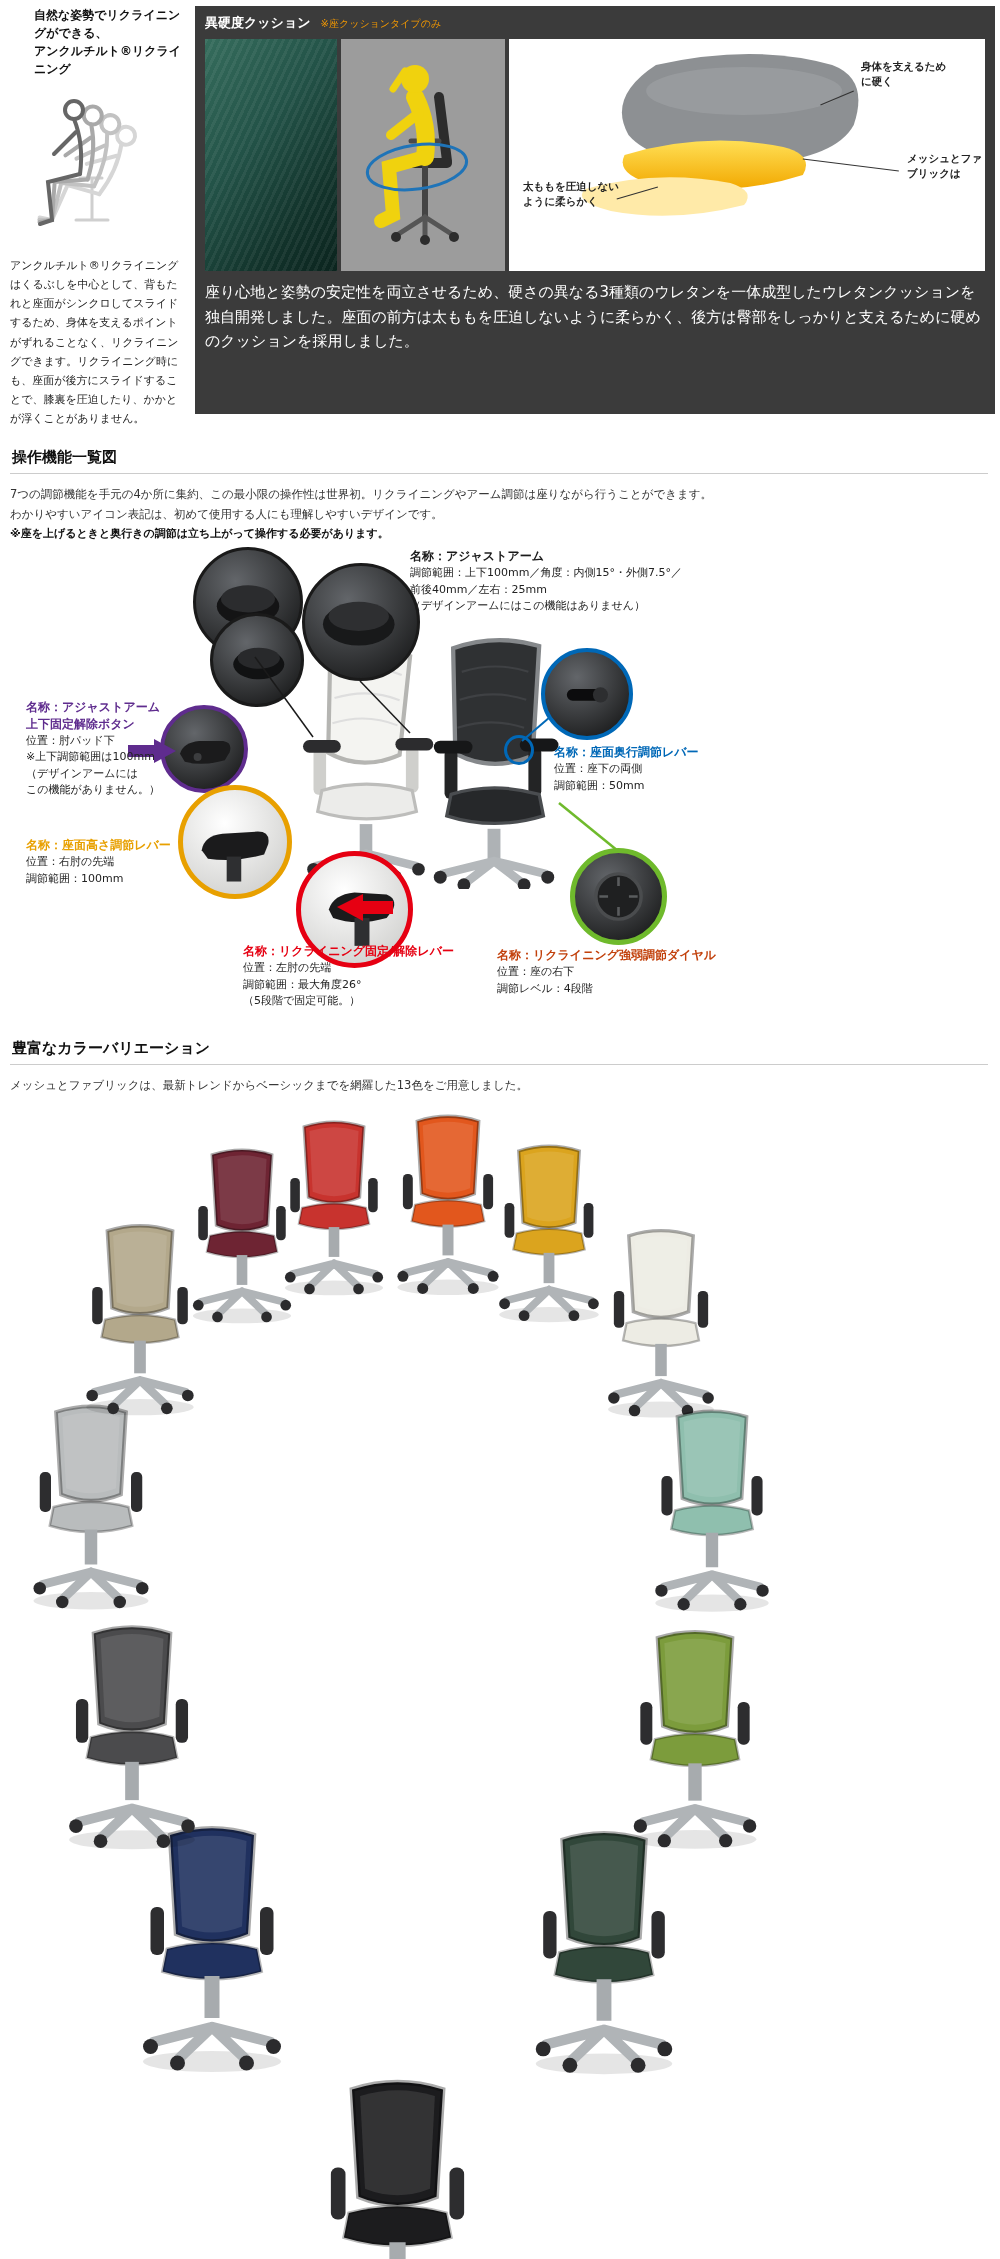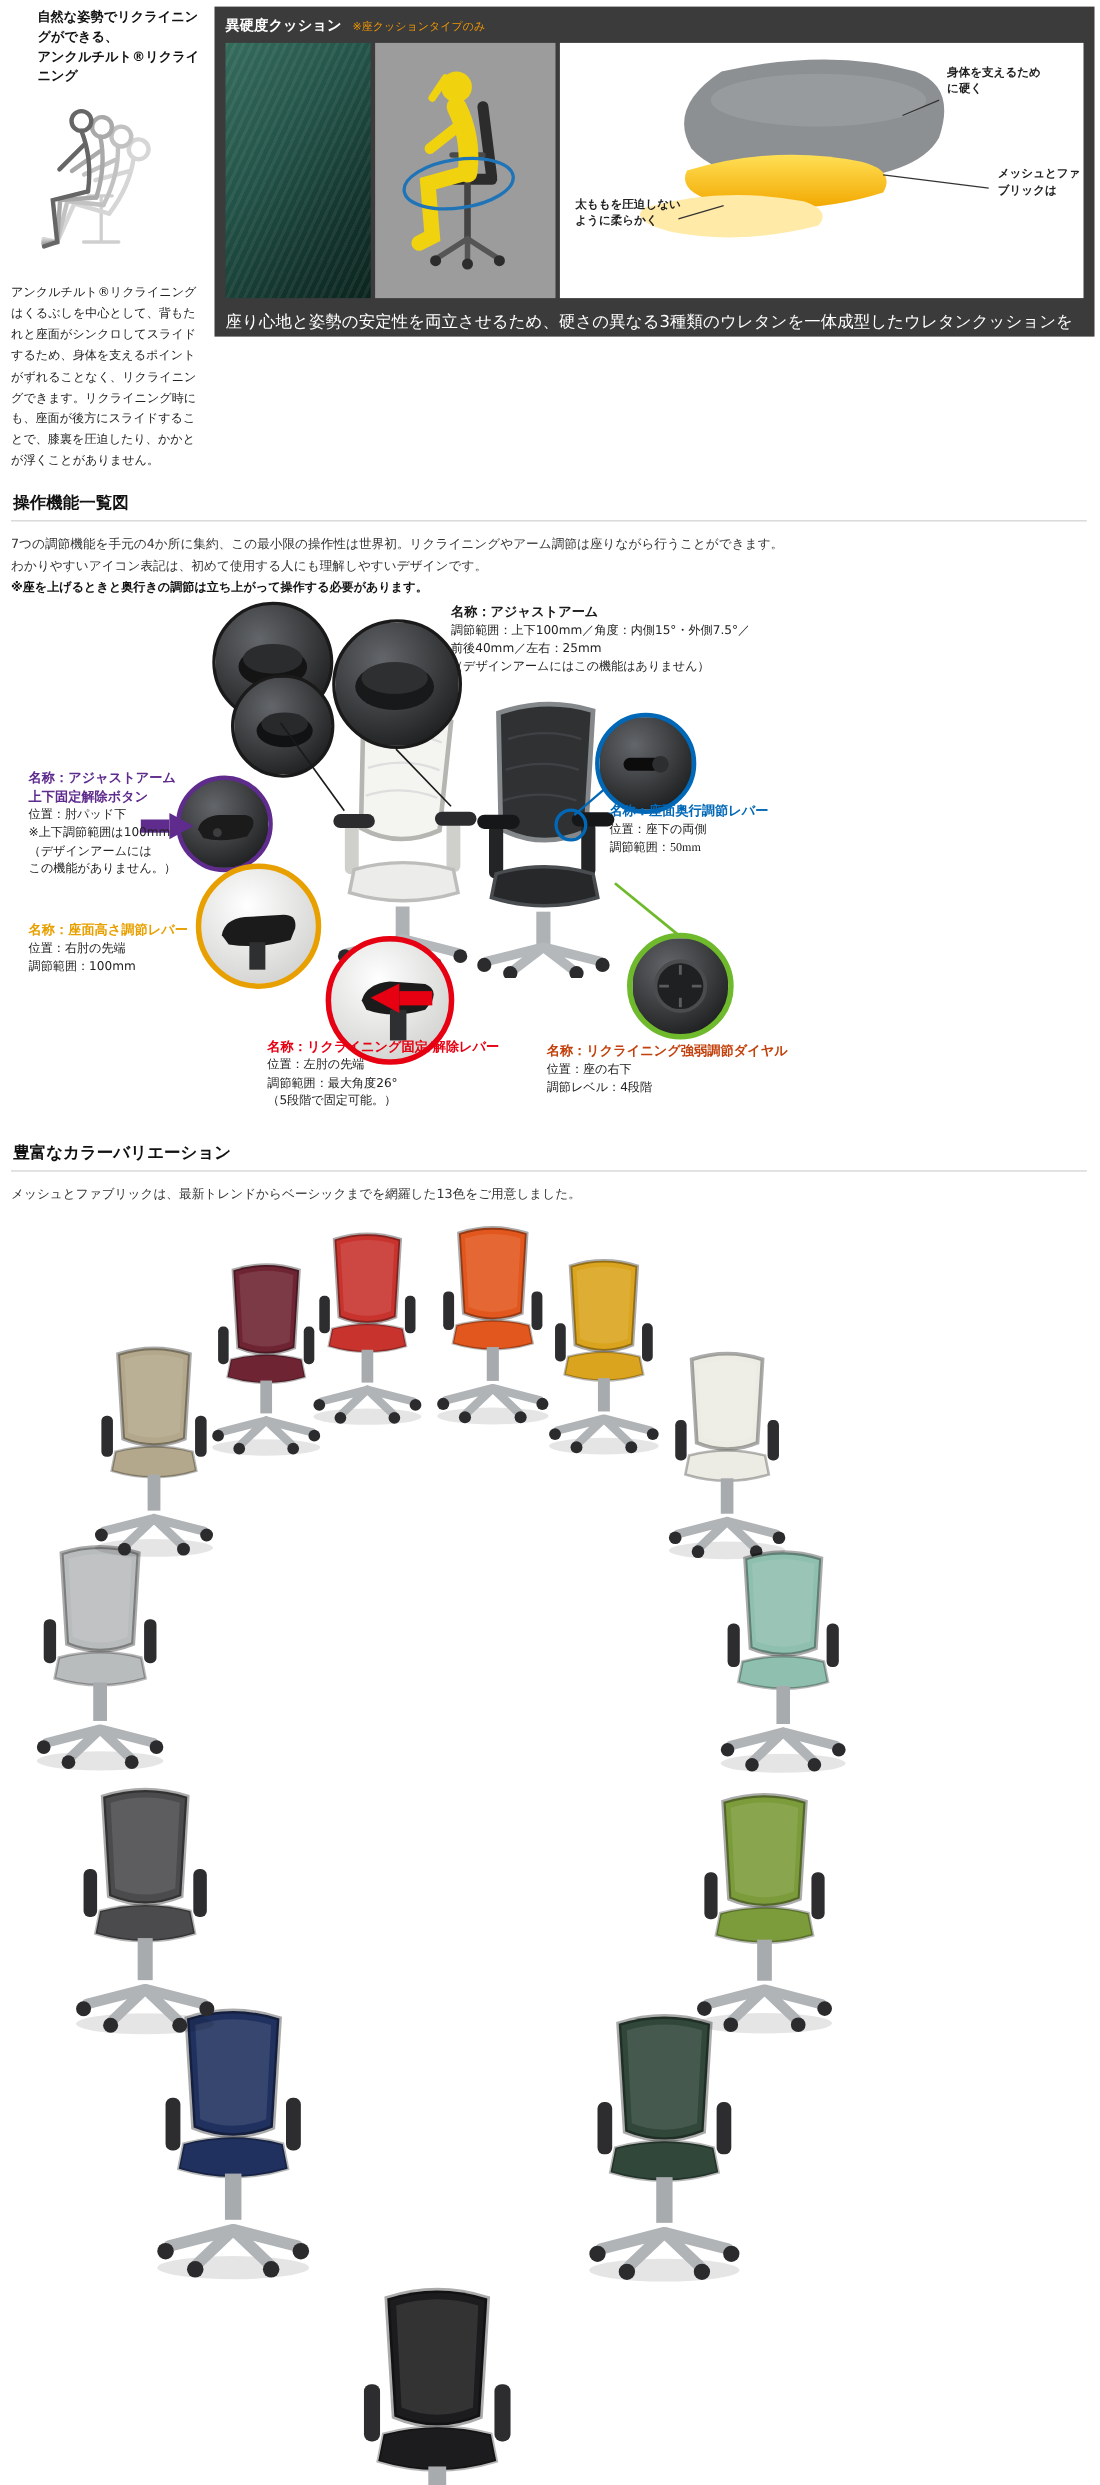--- a/index.html
+++ b/index.html
@@ -13,7 +13,7 @@
   .sketch { margin-top:4px; display:block; }
   .left-body { font-size:11px; line-height:1.74; margin-top:6px; color:#222; }
 
-  .panel { flex:none; width:800px; height:300px; background:#3b3b3b; padding:8px 10px; }
+  .panel { flex:none; width:800px; height:408px; background:#3b3b3b; padding:8px 10px; }
   .panel-head { display:flex; align-items:baseline; gap:10px; }
   .panel-title { color:#fff; font-weight:bold; font-size:13px; }
   .panel-note { color:#f39800; font-size:10px; }

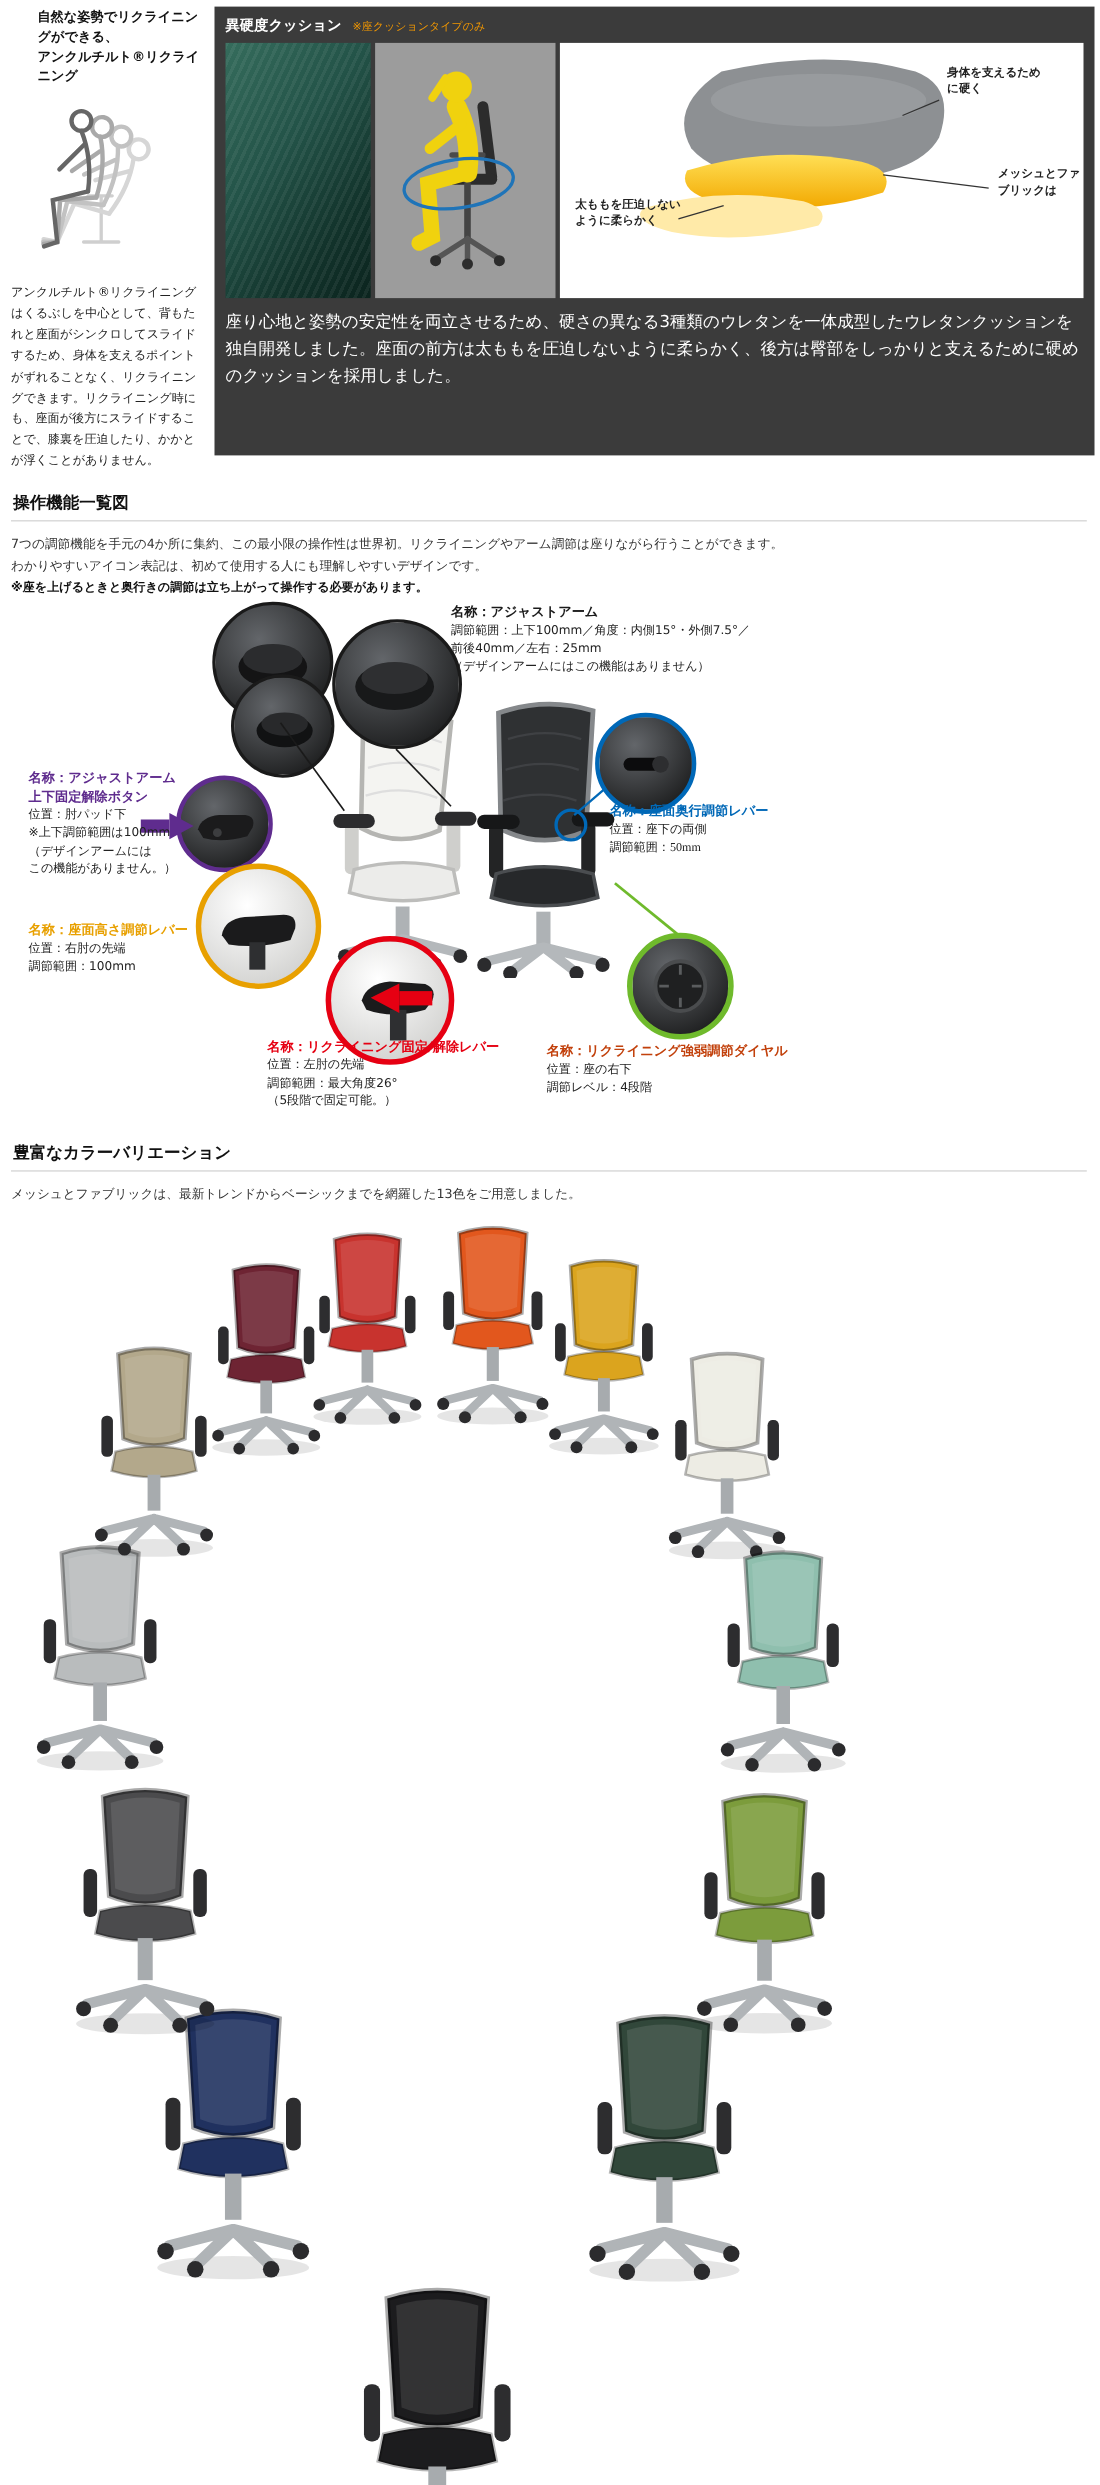--- a/index.html
+++ b/index.html
@@ -319,7 +319,7 @@
         <div>（5段階で固定可能。）</div>
       </div>
 
-      <div class="co" style="left:544px; top:184px; width:170px;font-family:Liberation Serif, serif;">
+      <div class="co" style="left:544px; top:199px; width:170px;">
         <div class="nm" style="color: rgb(0, 104, 183);">名称：座面奥行調節レバー</div>
         <div>位置：座下の両側</div>
         <div>調節範囲：50mm</div>

